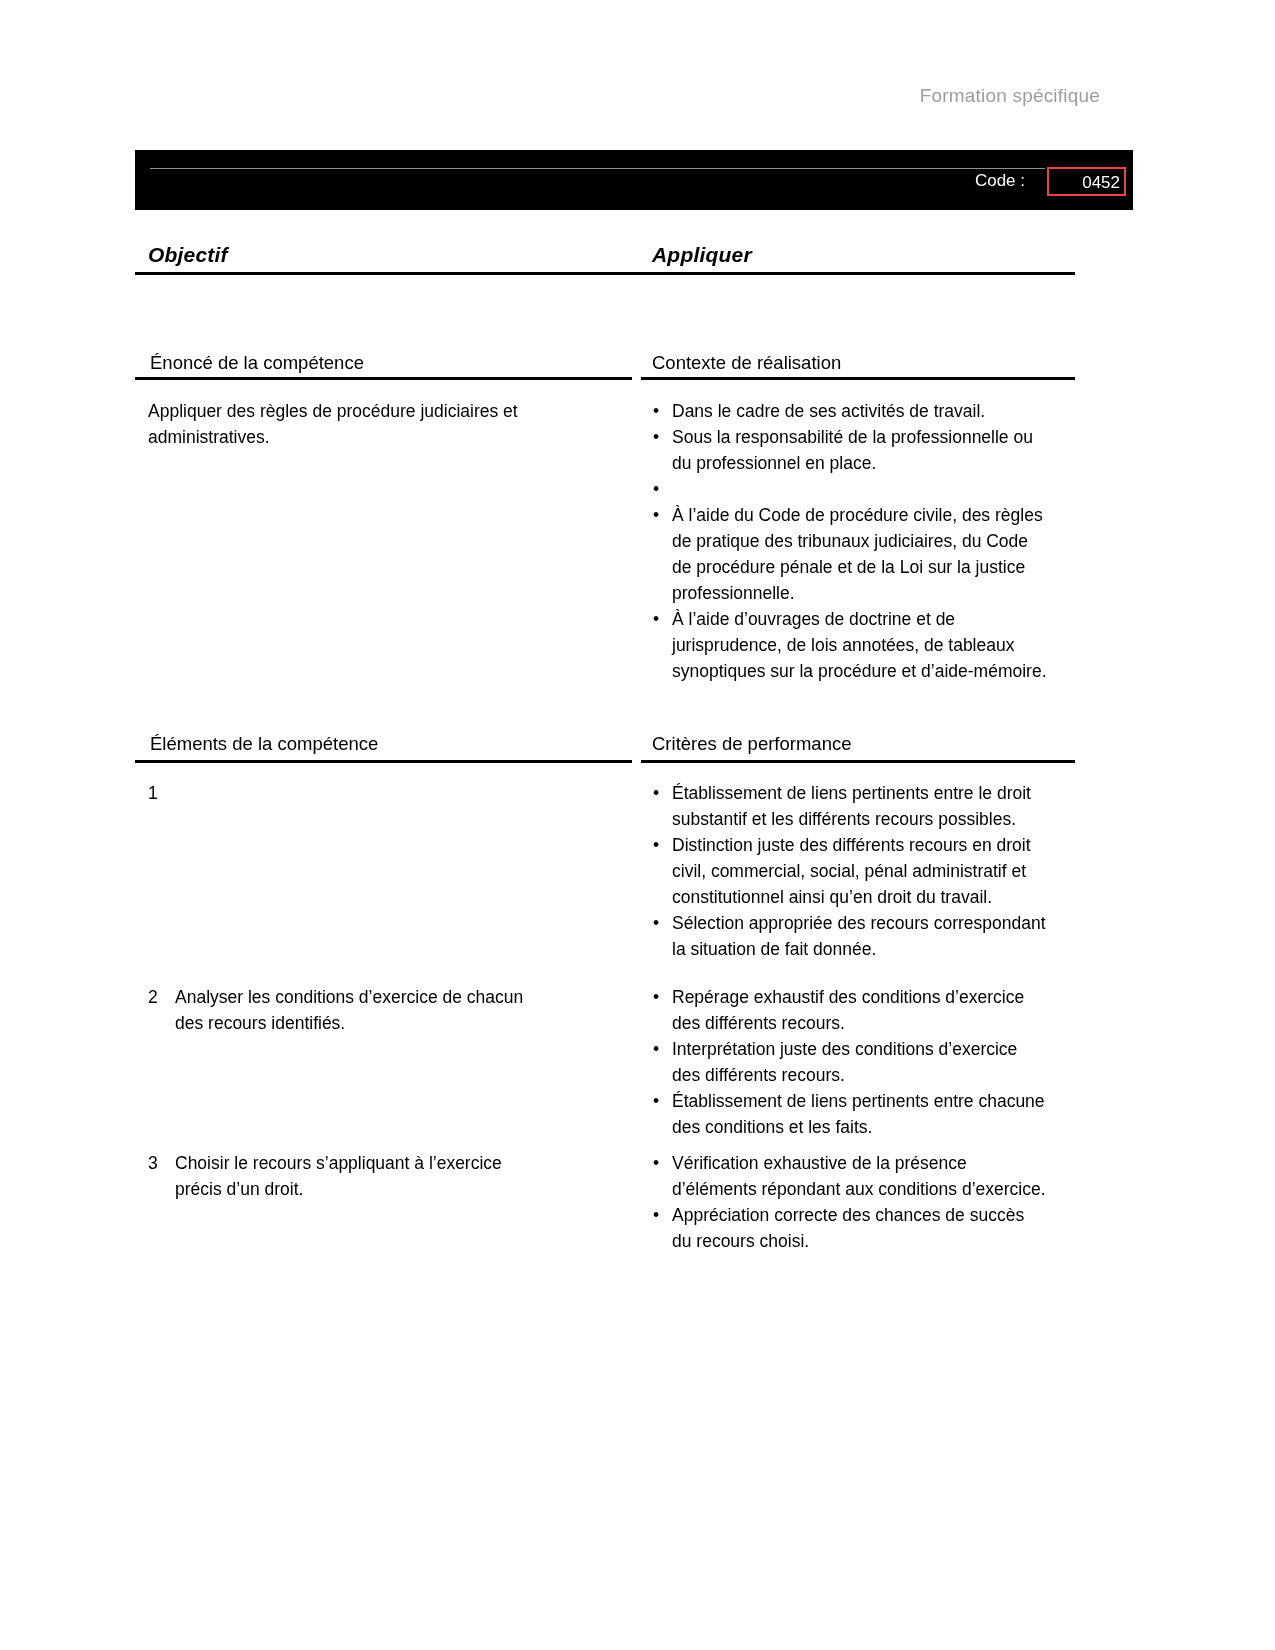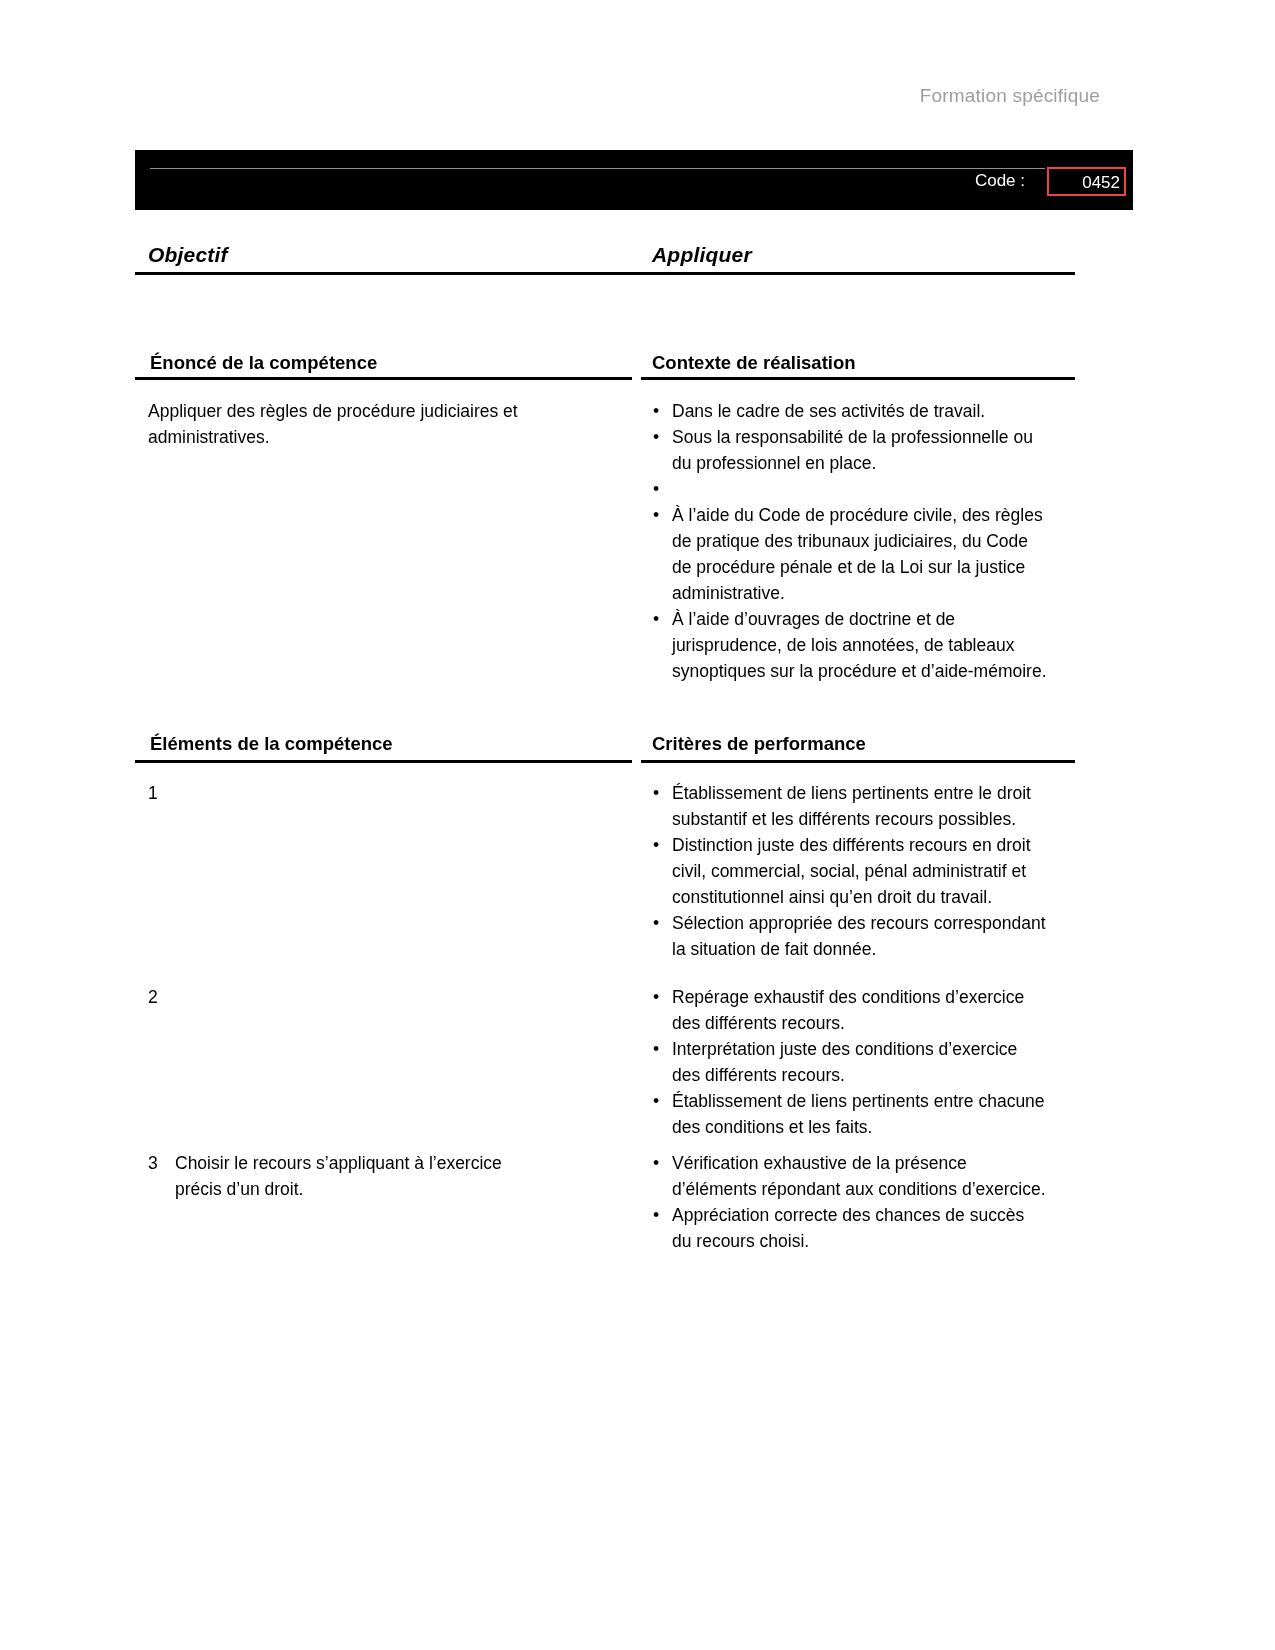--- a/index.html
+++ b/index.html
@@ -83,7 +83,7 @@
   
   .sechead {
     position: absolute;
-    font-weight: bold;
+    font-weight: normal;
     font-size: 18.5px;
   }
   .sechead.a-left  { left: 150px; top: 352px; }

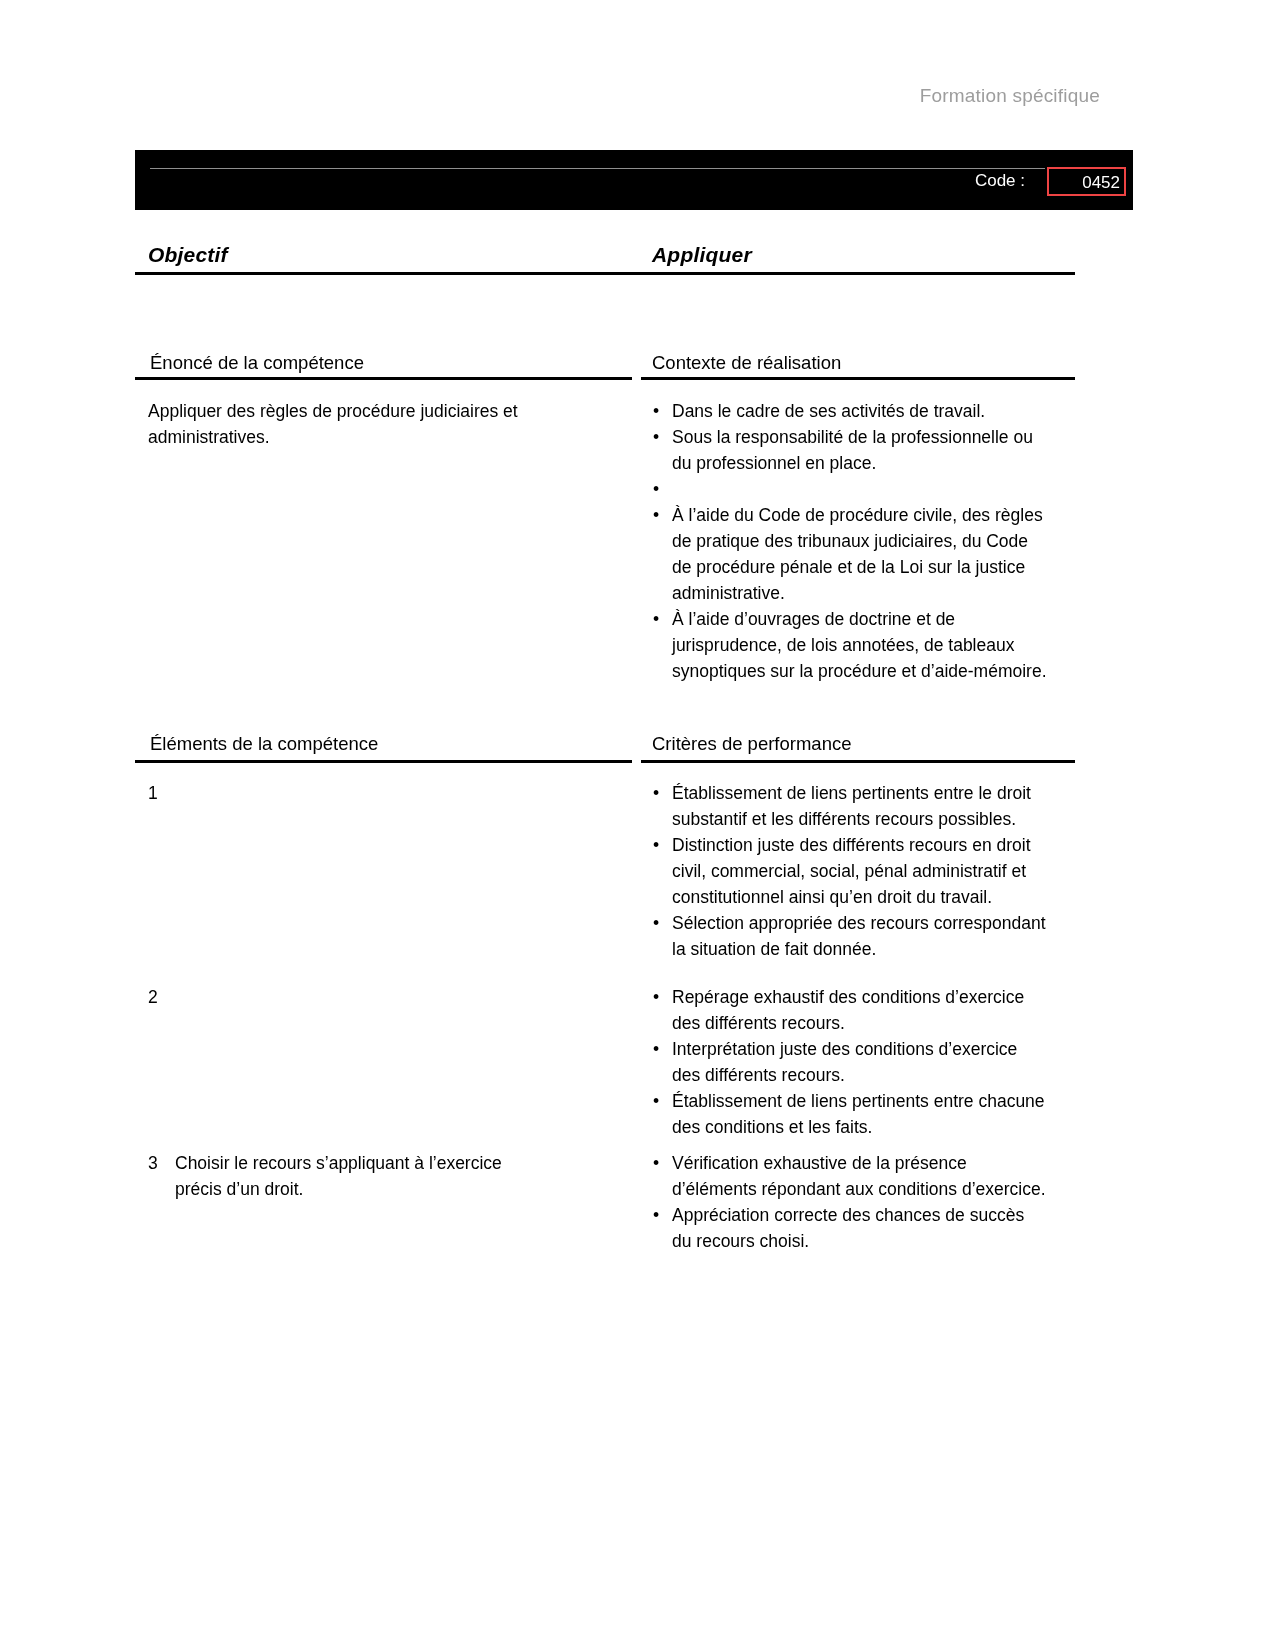--- a/index.html
+++ b/index.html
@@ -219,7 +219,7 @@
       <span class="btext">À l’aide du Code de procédure civile, des règles
 de pratique des tribunaux judiciaires, du Code
 de procédure pénale et de la Loi sur la justice
-administrative.</span>
+professionnelle.</span>
     </div>
     <div class="bullet">
       <span class="marker">•</span>

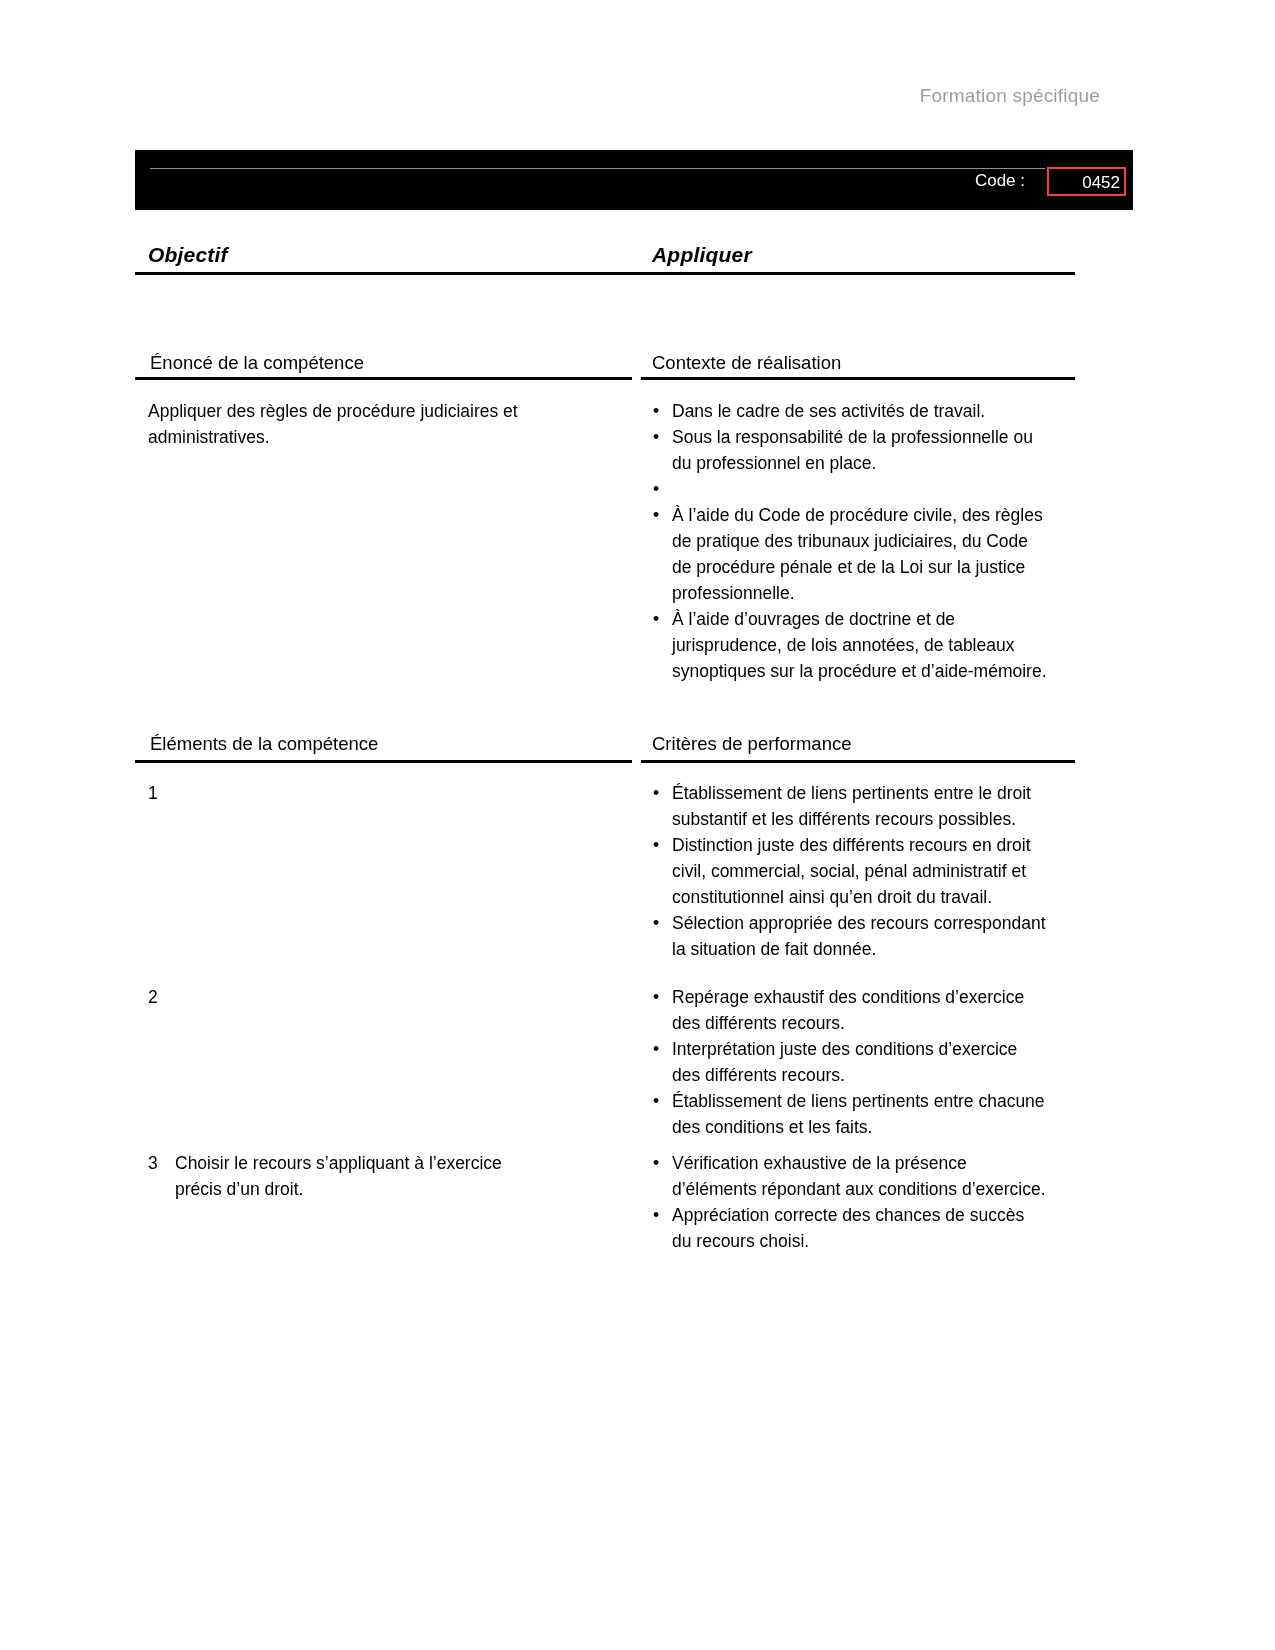--- a/index.html
+++ b/index.html
@@ -258,6 +258,8 @@
 
   <div class="num-item i2">
     <span class="num">2</span>
+    <span class="bodytext">Analyser les conditions d’exercice de chacun
+des recours identifiés.</span>
   </div>
   <div class="bullets g2">
     <div class="bullet">

